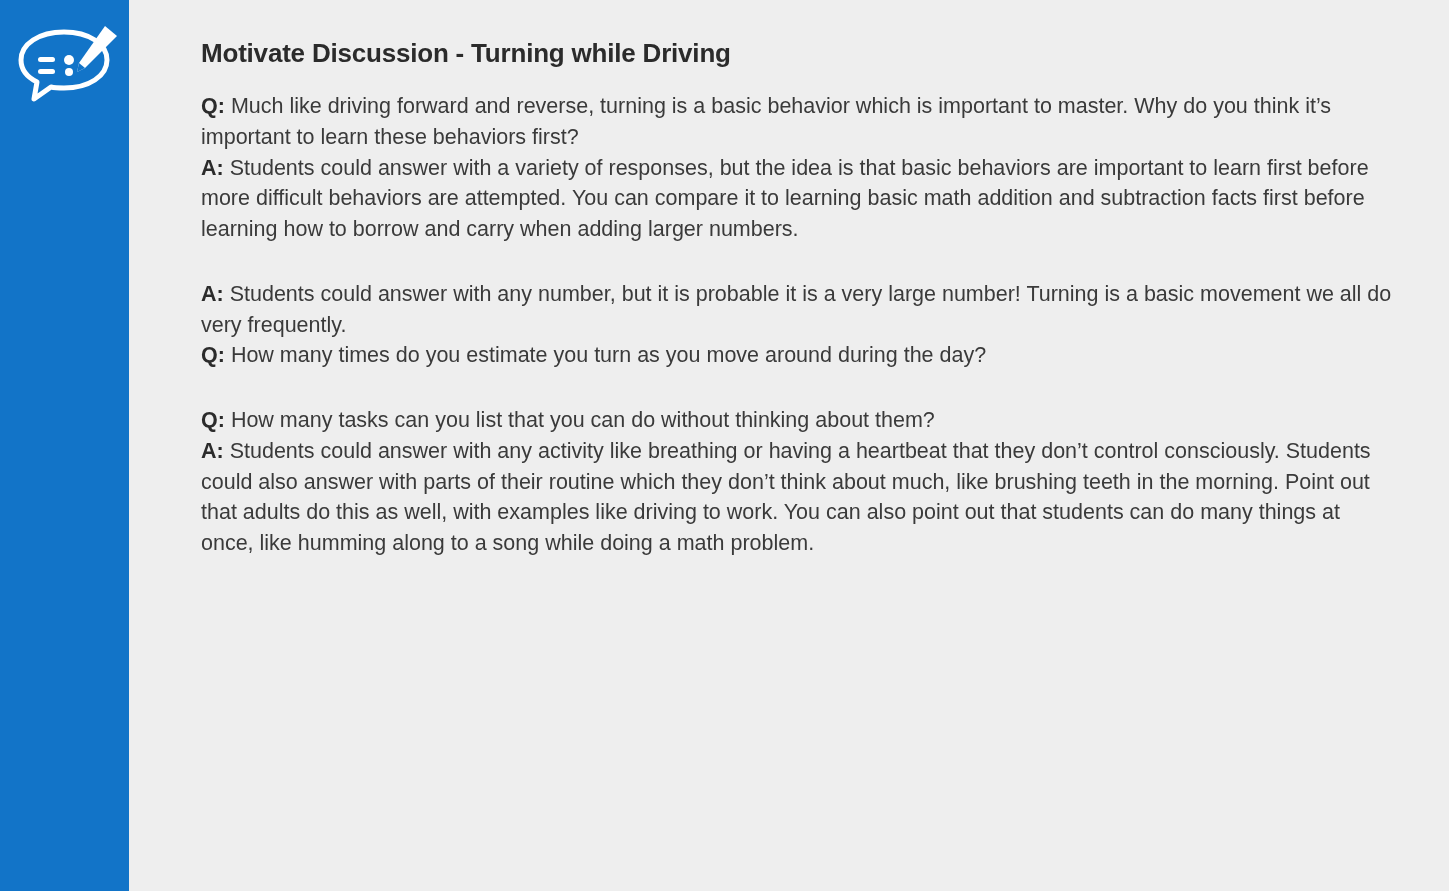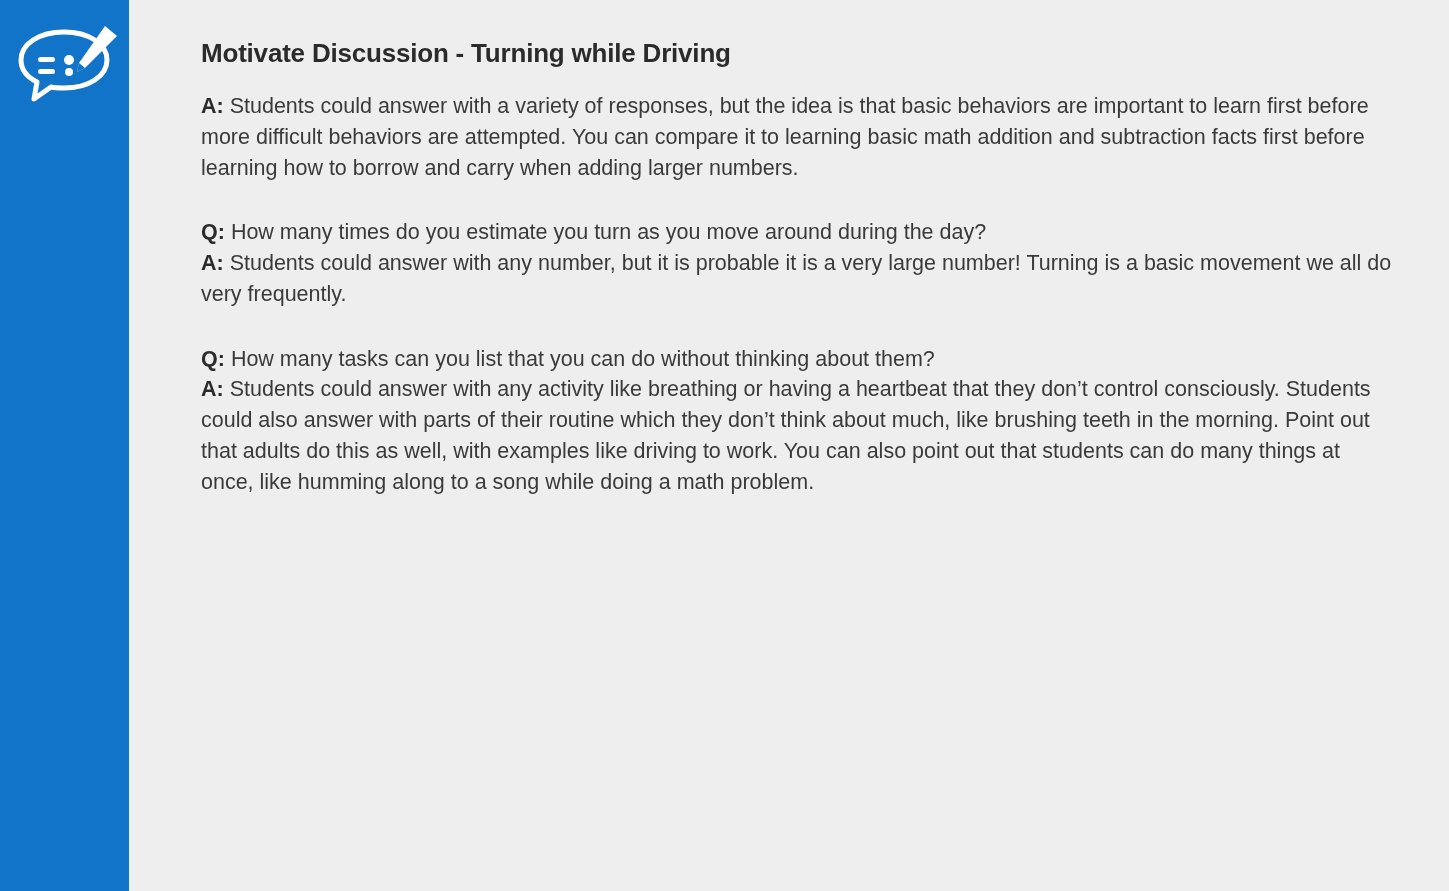--- a/index.html
+++ b/index.html
@@ -87,6 +87,7 @@
     <h1 class="title">Motivate Discussion - Turning while Driving</h1>
 
     <div class="qa-block">
+      <p class="qa-line"><span class="qa-label">Q:</span> <span>Much like driving forward and reverse, turning is a basic behavior which is important to master. Why do you think it’s important to learn these behaviors first?</span></p>
       <p class="qa-line"><span class="qa-label">A:</span> <span>Students could answer with a variety of responses, but the idea is that basic behaviors are important to learn first before more difficult behaviors are attempted. You can compare it to learning basic math addition and subtraction facts first before learning how to borrow and carry when adding larger numbers.</span></p>
     </div>
 

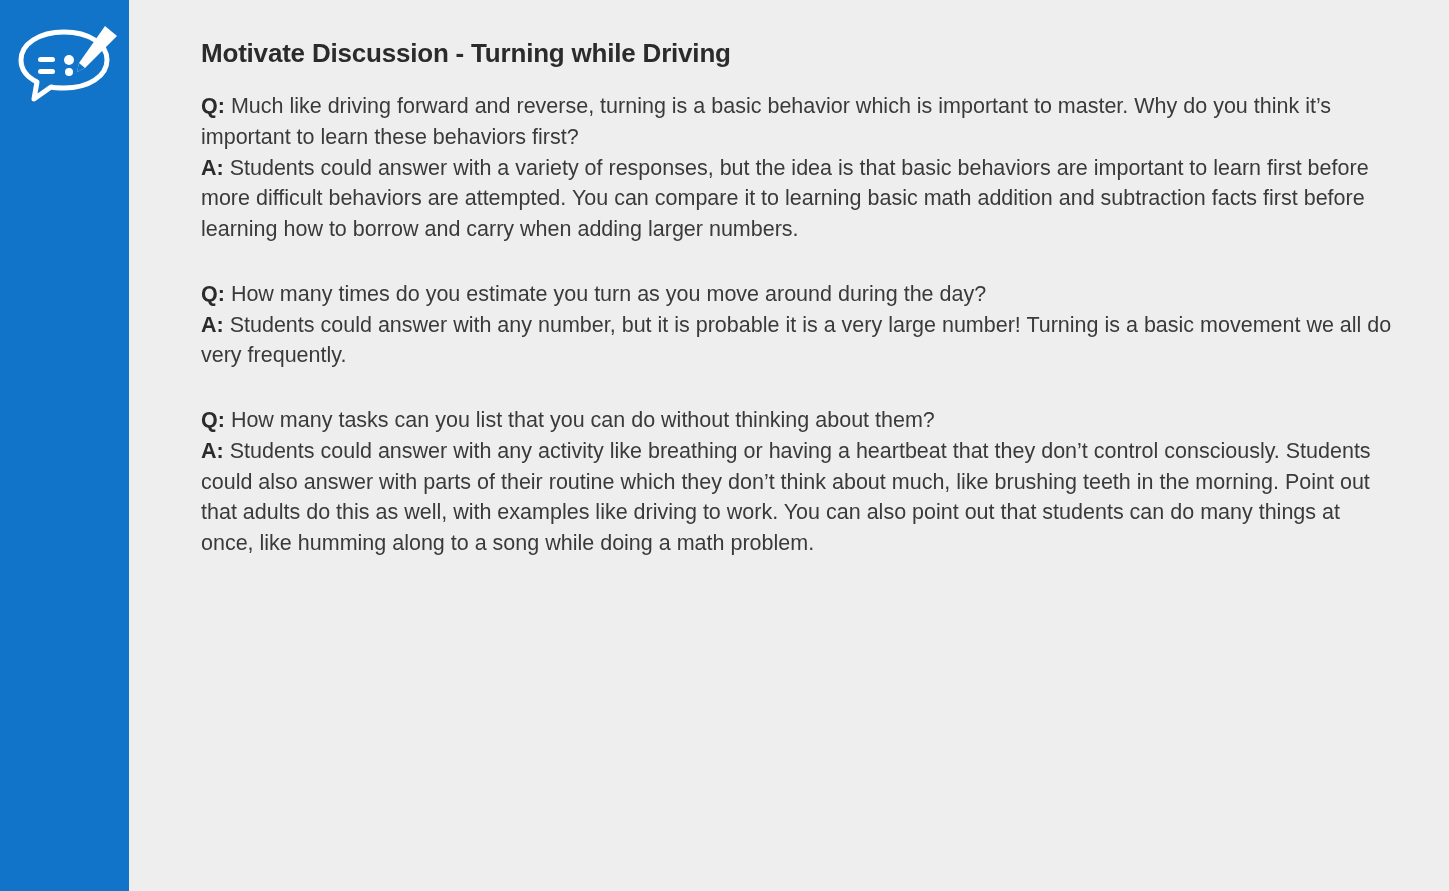--- a/index.html
+++ b/index.html
@@ -92,8 +92,8 @@
     </div>
 
     <div class="qa-block">
+      <p class="qa-line"><span class="qa-label">A:</span> <span>Students could answer with any number, but it is probable it is a very large number! Turning is a basic movement we all do very frequently.</span></p>
       <p class="qa-line"><span class="qa-label">Q:</span> <span>How many times do you estimate you turn as you move around during the day?</span></p>
-      <p class="qa-line"><span class="qa-label">A:</span> <span>Students could answer with any number, but it is probable it is a very large number! Turning is a basic movement we all do very frequently.</span></p>
     </div>
 
     <div class="qa-block">

